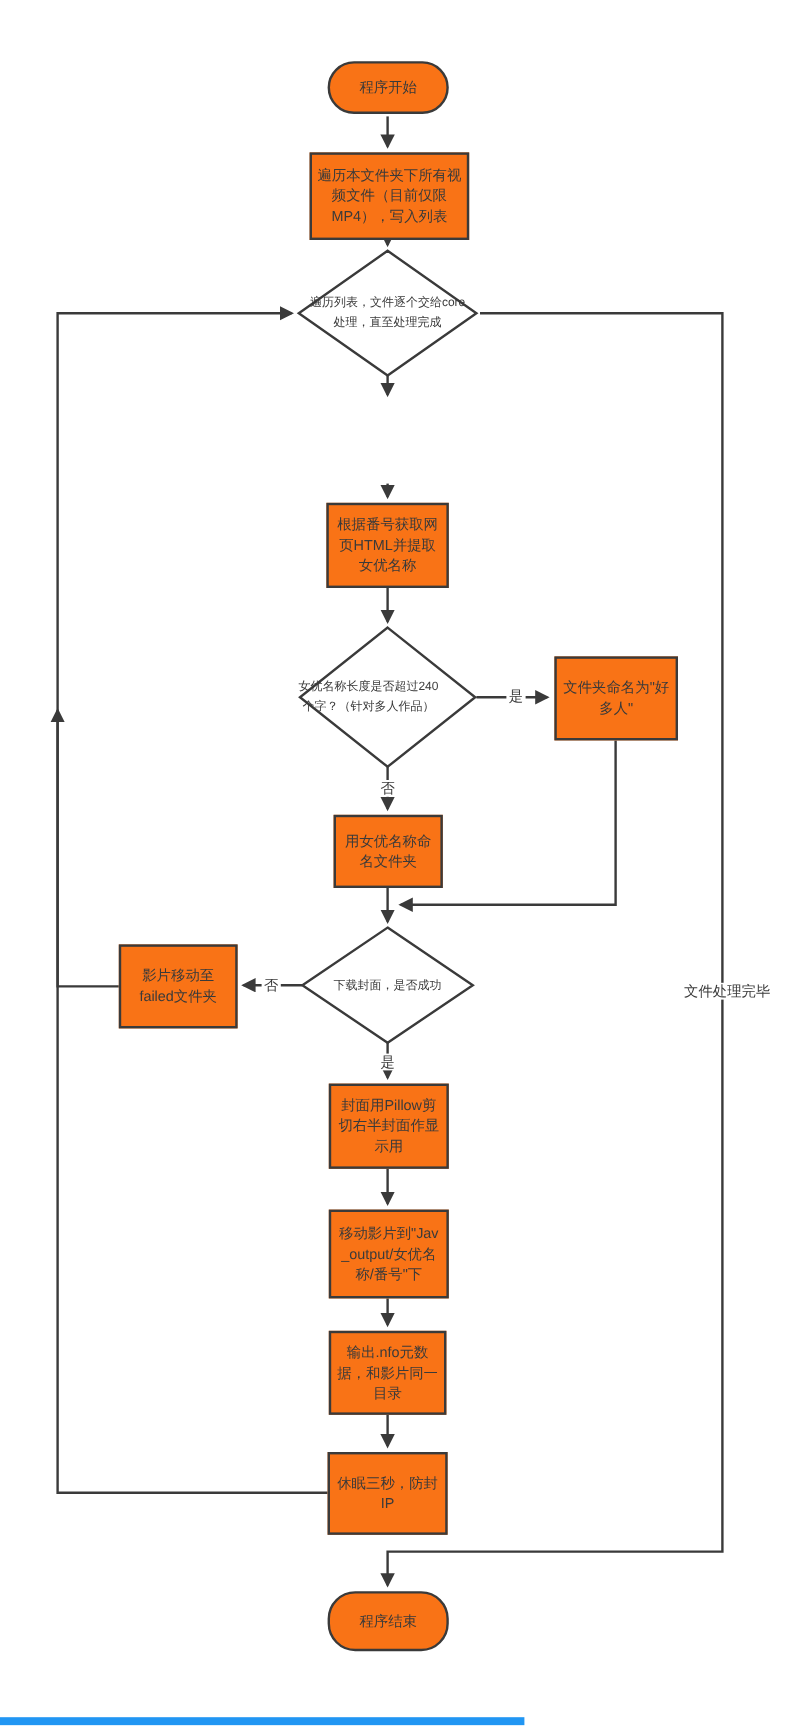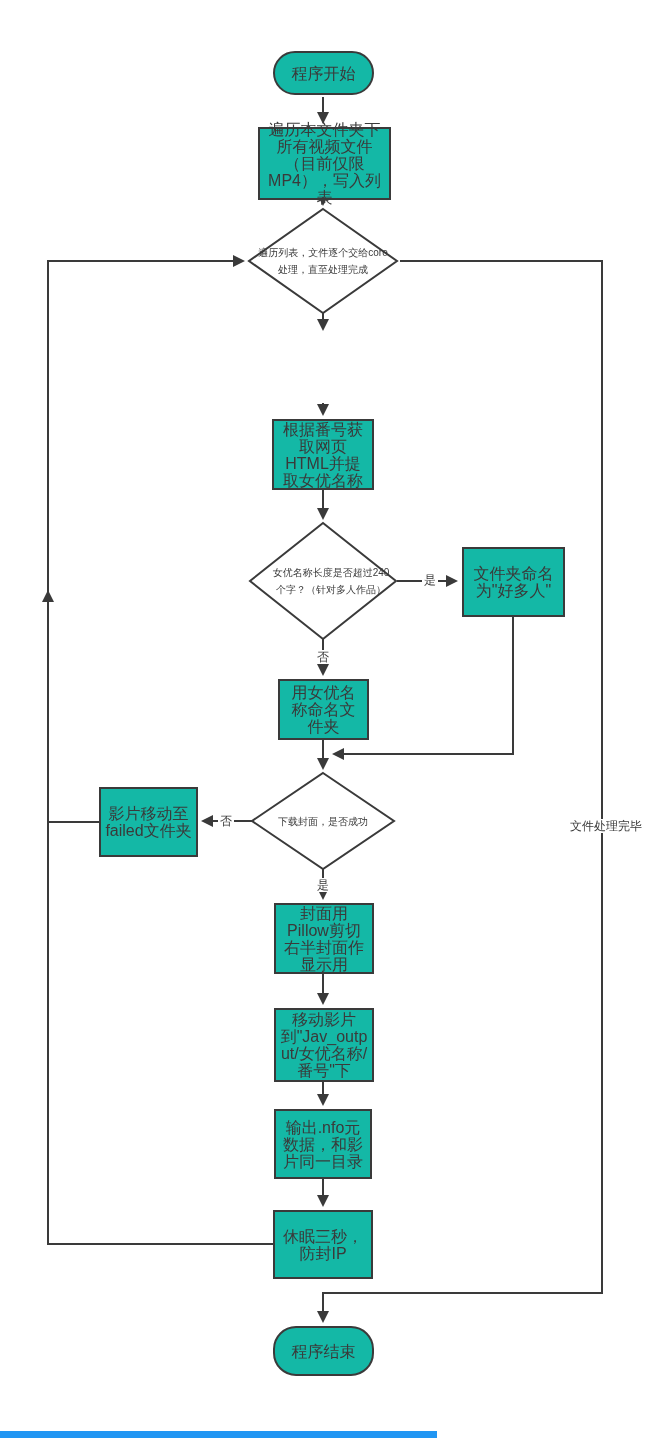--- a/index.html
+++ b/index.html
@@ -11,9 +11,9 @@
   svg.wires { position:absolute; left:0; top:0; }
   .node {
     position:absolute; box-sizing:border-box;
-    border:2px solid #3a3a3a; background:#14b8a6;
+    border:2px solid #3a3a3a; background:#f97316;
     display:flex; align-items:center; justify-content:center;
-    text-align:center; font-size:16px; line-height:17px; padding:19px 4px;
+    text-align:center; font-size:12px; line-height:17px; padding:19px 4px;
     overflow-wrap:break-word;
   }
   .stadium { border-radius:23px; }

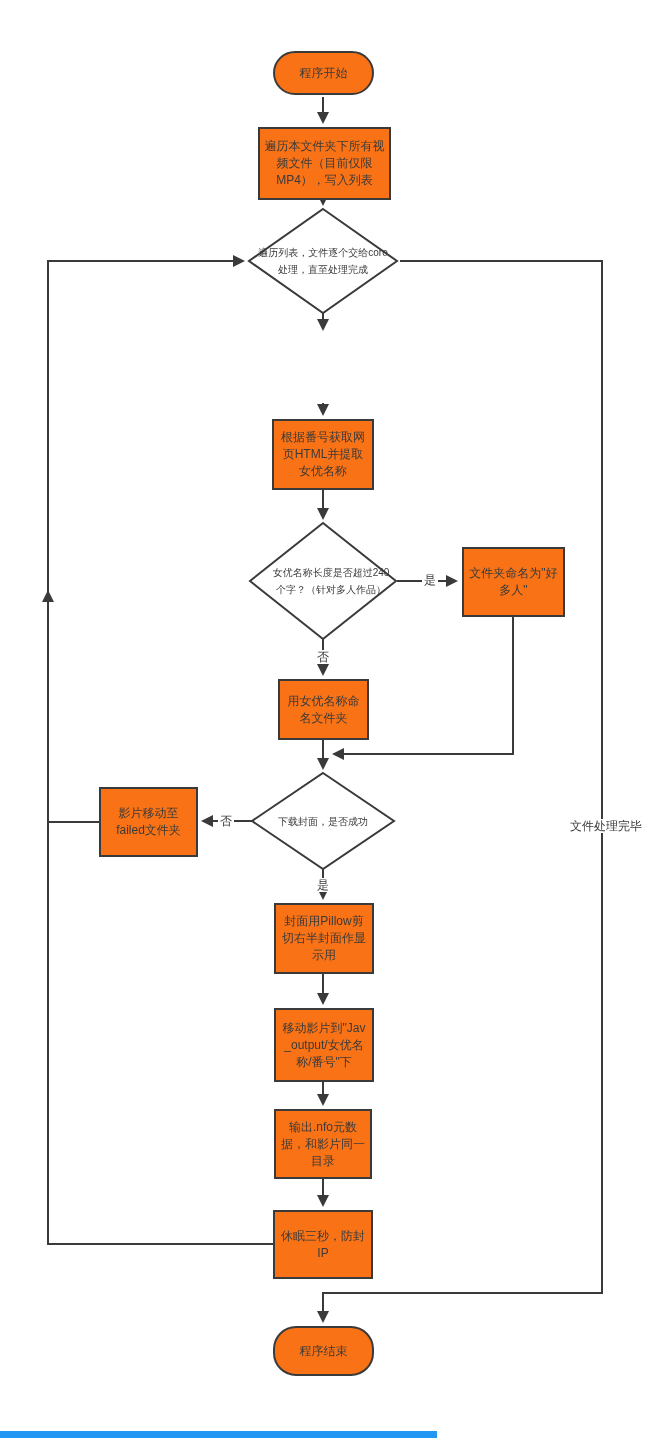--- a/index.html
+++ b/index.html
@@ -75,7 +75,7 @@
 
   <div class="node" style="left:272px; top:419px; width:102px; height:71px;">根据番号获取网页HTML并提取女优名称</div>
 
-  <div class="dtext" style="left:268px; top:553px; width:126px; height:56px;">女优名称长度是否超过240个字？（针对多人作品）</div>
+  <div class="dtext" style="left:244px; top:553px; width:126px; height:56px;">女优名称长度是否超过240个字？（针对多人作品）</div>
 
   <div class="node" style="left:462px; top:547px; width:103px; height:70px;">文件夹命名为"好多人"</div>
 

